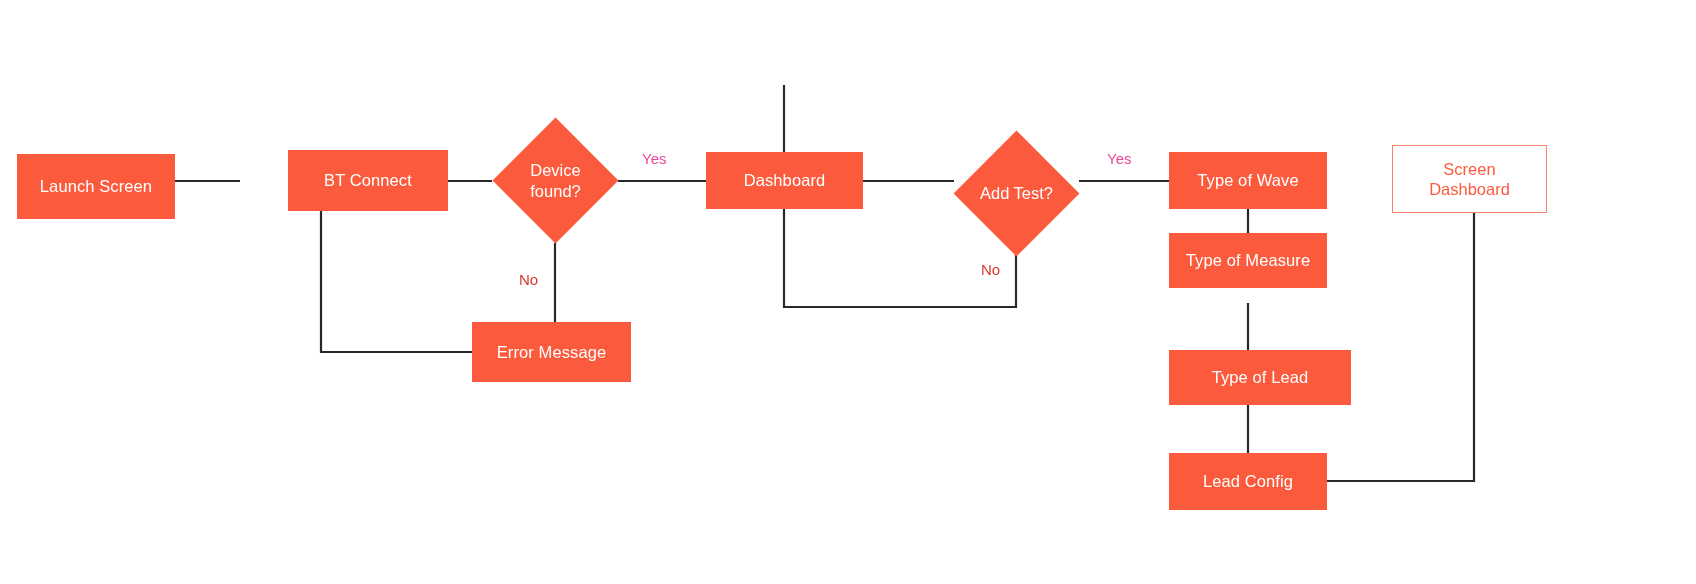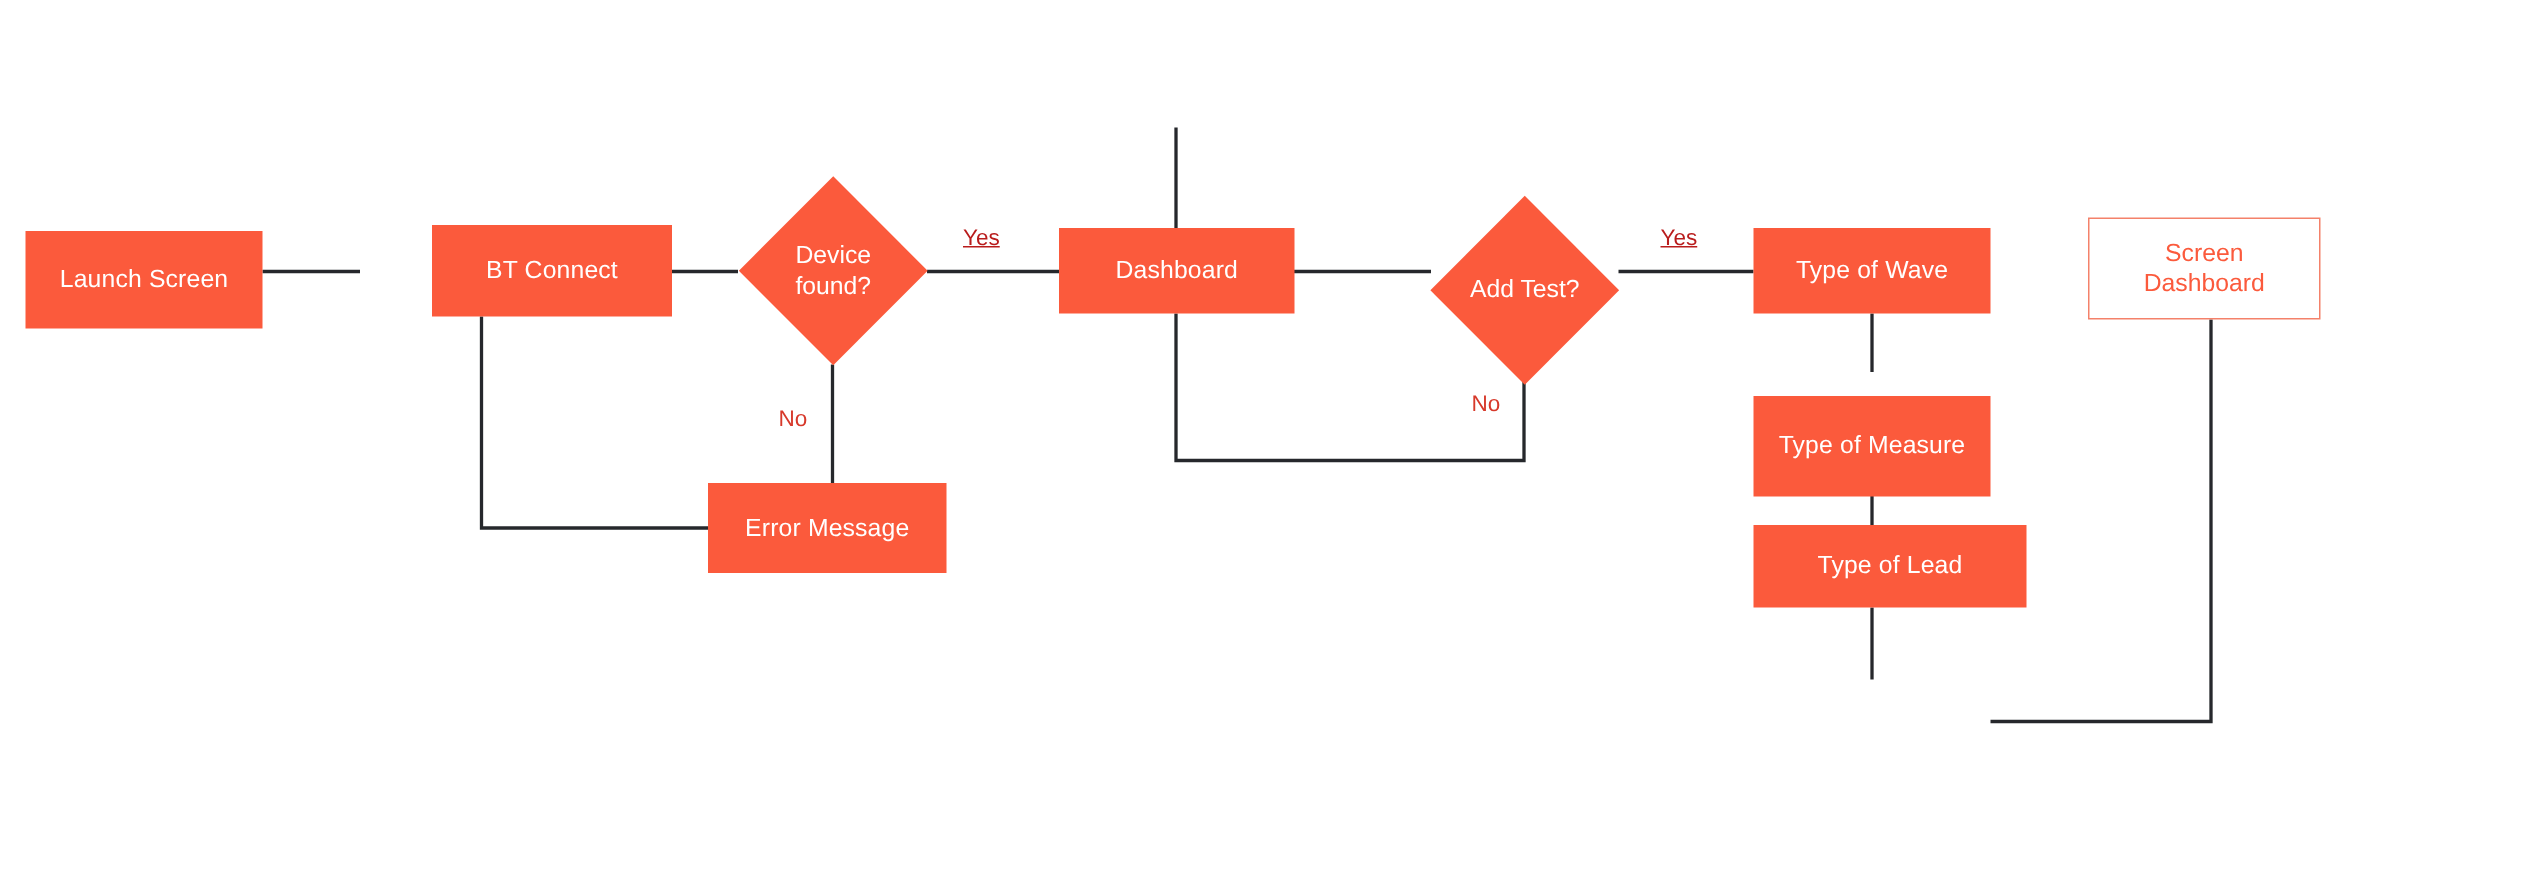--- a/index.html
+++ b/index.html
@@ -75,7 +75,7 @@
     white-space: nowrap;
     z-index: 3;
   }
-  .edge-label.yes { color: #b91c1c; text-decoration: underline; }
+  .edge-label.yes { color: #ec4899; }
   .edge-label.no  { color: #D7392B; }
 </style>
 </head>

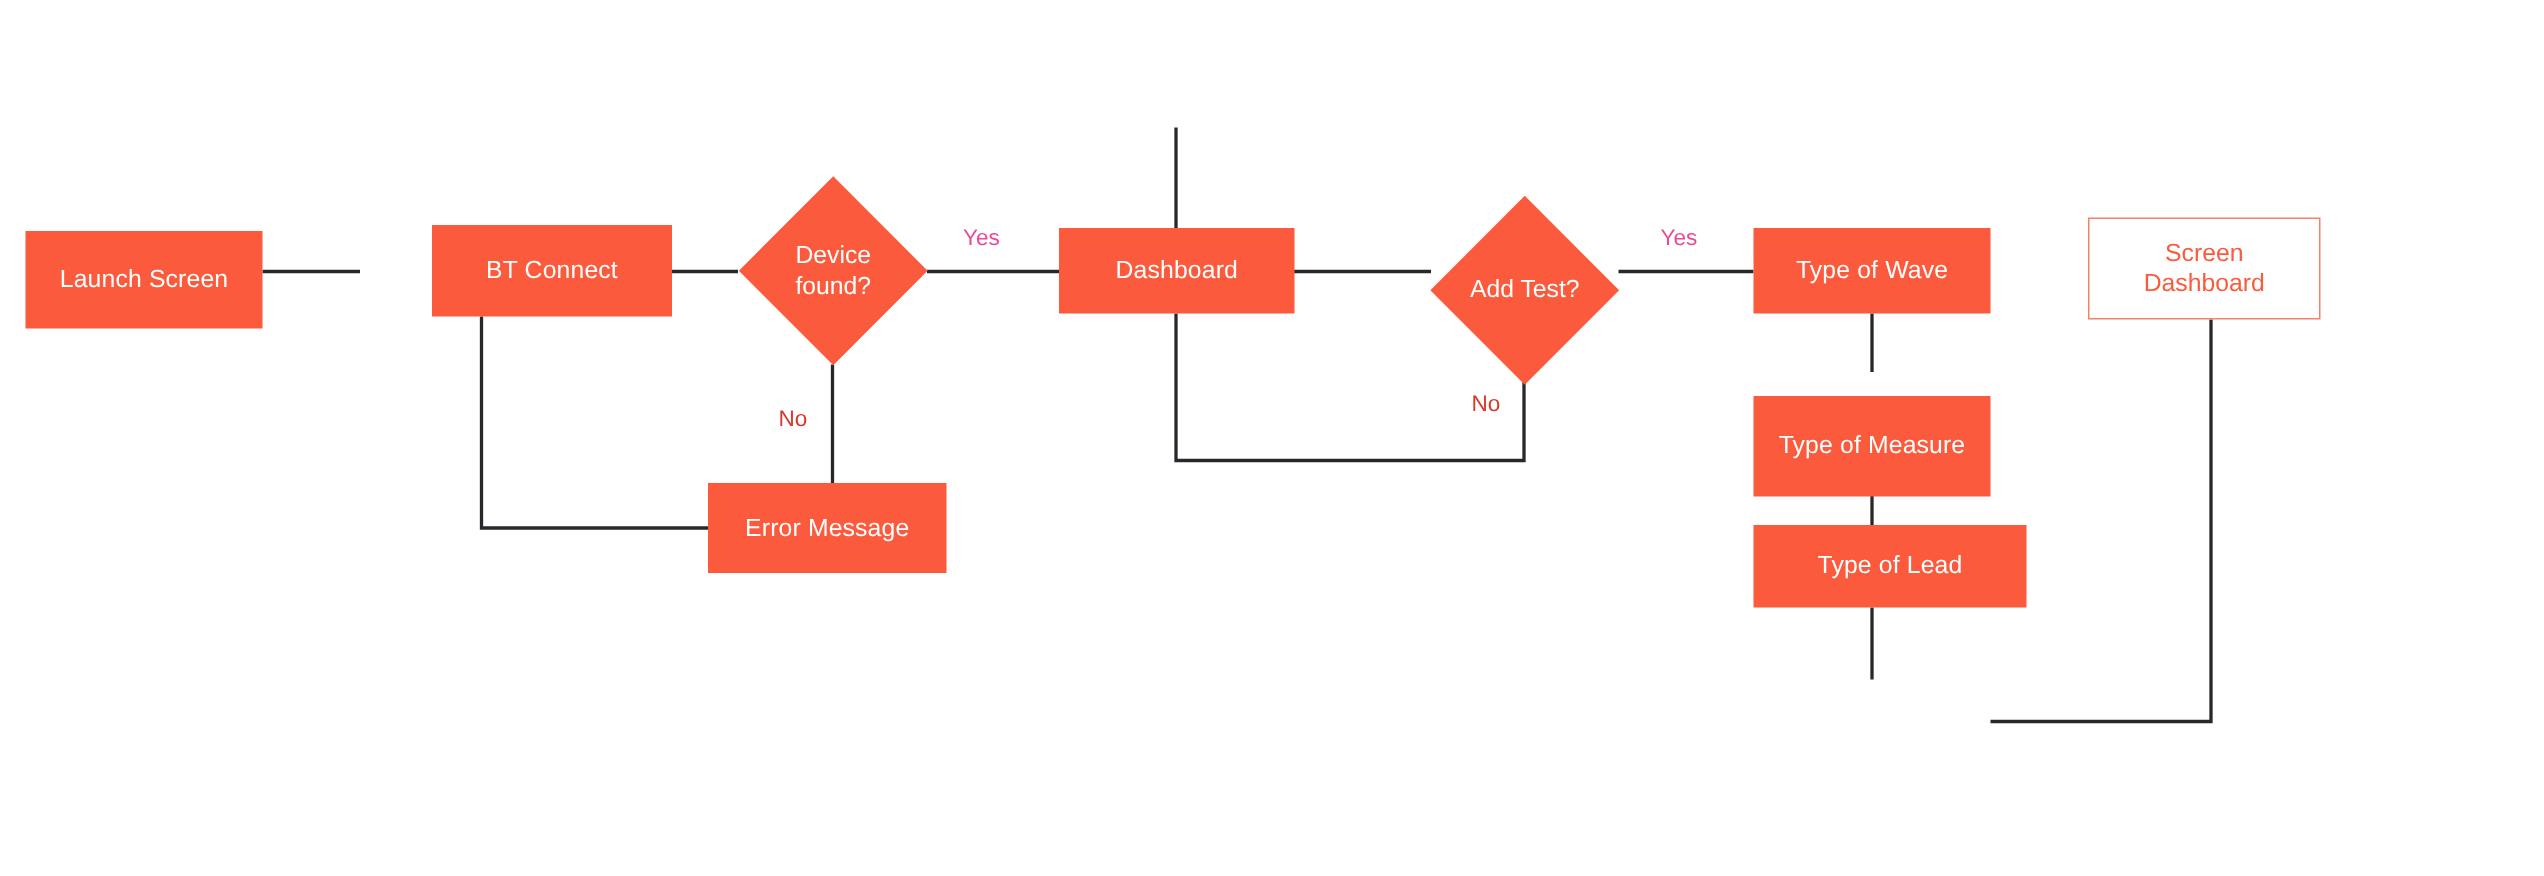--- a/index.html
+++ b/index.html
@@ -148,7 +148,7 @@
     <span>Type of Wave</span>
   </div>
 
-  <div class="node process" style="left:1169px; top:264px; width:158px; height:67px;text-align:center;">
+  <div class="node process" style="left:1169px; top:233px; width:158px; height:55px;text-align:center;">
     <span>Type of Measure</span>
   </div>
 

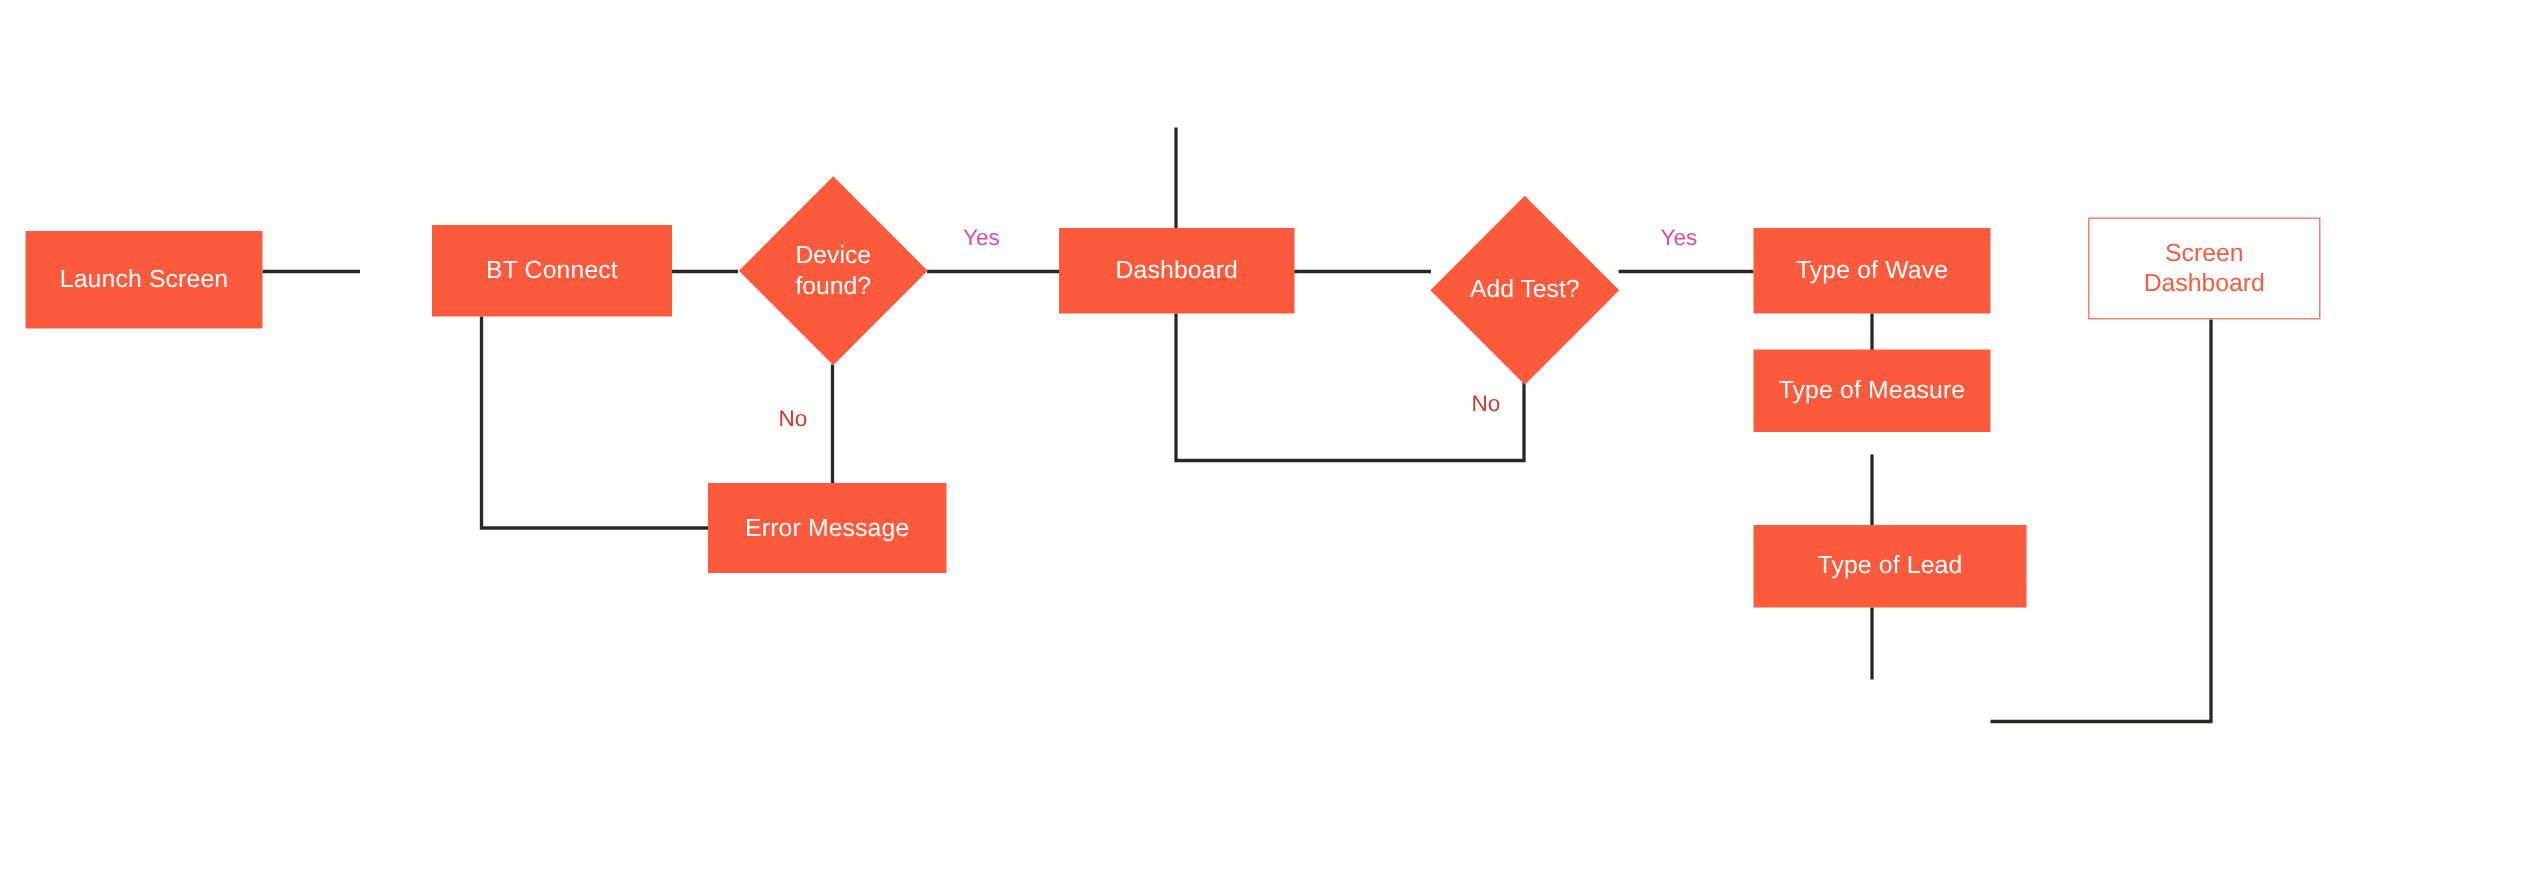--- a/index.html
+++ b/index.html
@@ -156,6 +156,9 @@
     <span>Type of Lead</span>
   </div>
 
+  <div class="node process" style="left:1169px; top:453px; width:158px; height:57px;">
+    <span>Lead Config</span>
+  </div>
 
   <div class="node outlined" style="left:1392px; top:145px; width:155px; height:68px;">
     <span>

